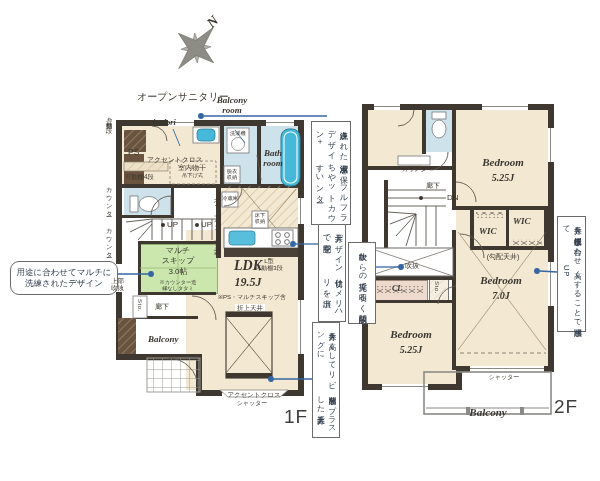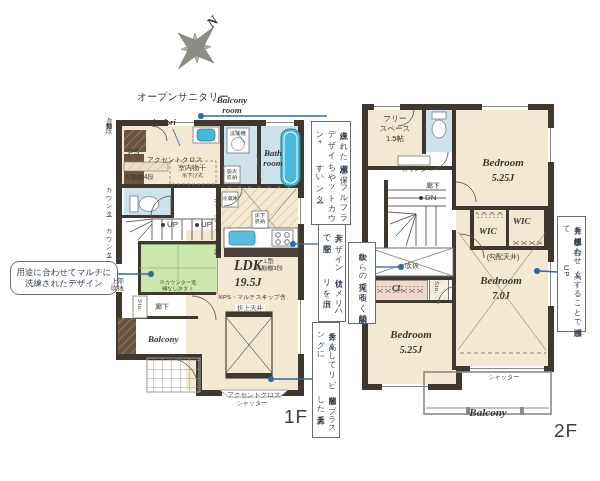--- a/index.html
+++ b/index.html
@@ -335,11 +335,6 @@
   <div class="lbl lblc" style="left:226px;top:400px;width:52px;font-size:6px;">シャッター</div>
   <div class="floorlbl" style="left:284px;top:406px;">1F</div>
 
-  <div class="lbl lblc" style="left:368px;top:114px;width:54px;font-size:7.5px;line-height:1.35;">
-    <span>フリー</span><br>
-    <span>スペース</span><br>
-    <span>1.5帖</span>
-  </div>
   <div class="lbl" style="left:402px;top:166px;font-size:6px;">カウンター</div>
   <div class="lbl" style="left:426px;top:182px;font-size:7px;">廊下</div>
   <div class="lbl" style="left:425px;top:193px;font-size:8px;">DN</div>

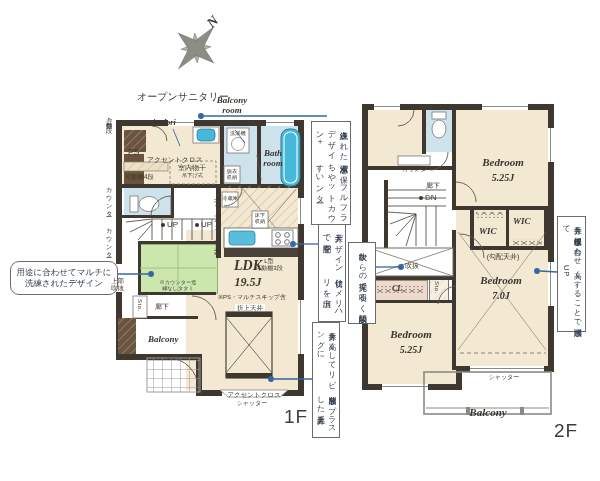--- a/index.html
+++ b/index.html
@@ -337,7 +337,7 @@
 
   <div class="lbl" style="left:402px;top:166px;font-size:6px;">カウンター</div>
   <div class="lbl" style="left:426px;top:182px;font-size:7px;">廊下</div>
-  <div class="lbl" style="left:425px;top:193px;font-size:8px;">DN</div>
+  <div class="lbl" style="left:447px;top:193px;font-size:8px;">DN</div>
   <div class="lbl" style="left:405px;top:262px;font-size:7px;">吹抜</div>
   <div class="lbl eng" style="left:392px;top:284px;font-size:8px;">CL</div>
   <div class="lbl vtext" style="left:433px;top:281px;font-size:6px;">Sto.</div>

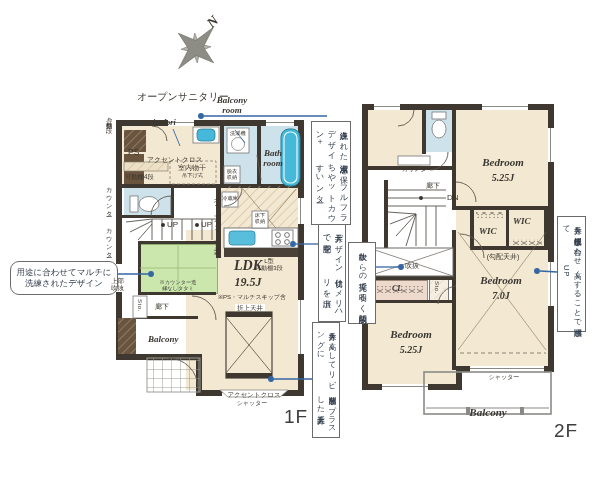--- a/index.html
+++ b/index.html
@@ -319,6 +319,11 @@
     <span>L型</span><br>
     <span>可動棚3段</span>
   </div>
+  <div class="lbl lblc" style="left:140px;top:246px;width:76px;font-size:8px;line-height:1.3;">
+    <span>マルチ</span><br>
+    <span>スキップ</span><br>
+    <span>3.0帖</span>
+  </div>
   <div class="lbl lblc tiny" style="left:140px;top:279px;width:76px;line-height:1.2;">
     <span>※カウンター造</span><br>
     <span>縁なしタタミ</span>

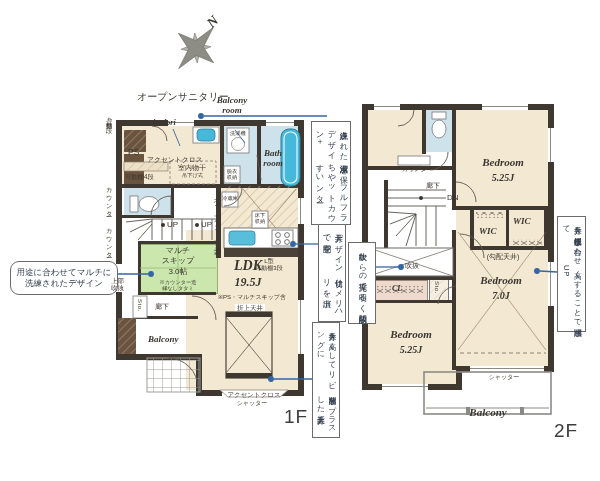--- a/index.html
+++ b/index.html
@@ -357,7 +357,7 @@
   <div class="lbl eng lblc" style="left:380px;top:344px;width:62px;font-size:10px;">5.25J</div>
   <div class="lbl lblc" style="left:478px;top:374px;width:52px;font-size:6px;">シャッター</div>
   <div class="lbl eng lblc" style="left:456px;top:406px;width:64px;font-size:11px;">Balcony</div>
-  <div class="floorlbl" style="left:554px;top:420px;">2F</div>
+  <div class="floorlbl" style="left:554px;top:396px;">2F</div>
 
 </div>
 

